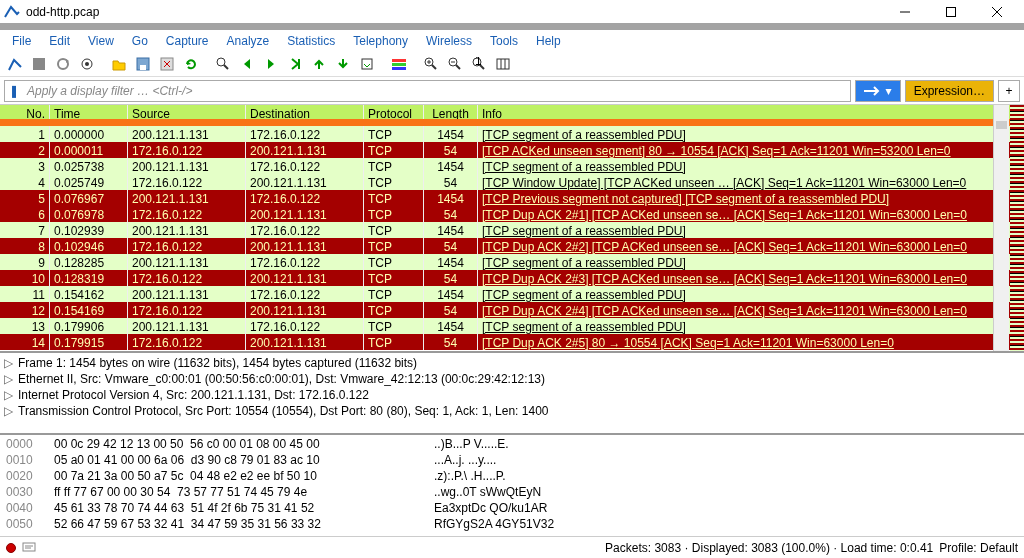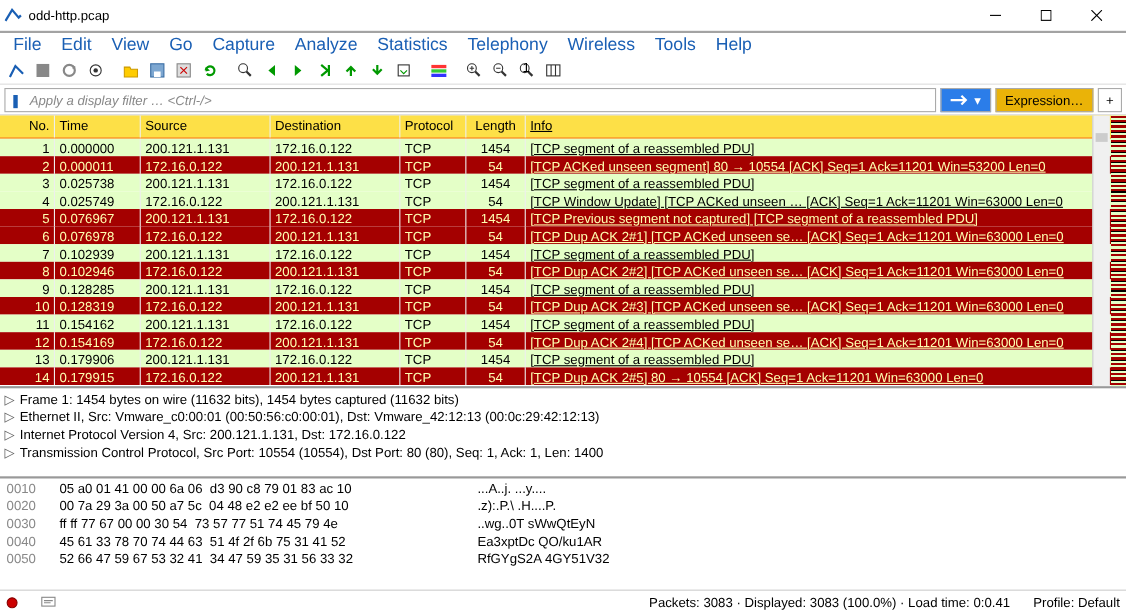--- a/index.html
+++ b/index.html
@@ -4,7 +4,7 @@
 <style>
 * { margin: 0; padding: 0; box-sizing: border-box; font-family: "Segoe UI", Tahoma, sans-serif; font-size: 12px; }
 body { background: #fff; overflow: hidden; width: 1024px; height: 558px; display: flex; flex-direction: column; }
-.titlebar { height: 30px; background: #fff; display: flex; align-items: center; padding: 0 4px; border-bottom: 2px solid #a3a3a3; }
+.titlebar { height: 30px; background: #fff; display: flex; align-items: center; padding: 0 4px; border-bottom: 7px solid #a3a3a3; }
 .titlebar .icon { width: 16px; height: 16px; margin-right: 6px; }
 .titlebar .title { flex: 1; font-size: 12px; }
 .winbtn { width: 46px; height: 30px; display: flex; align-items: center; justify-content: center; font-size: 13px; }

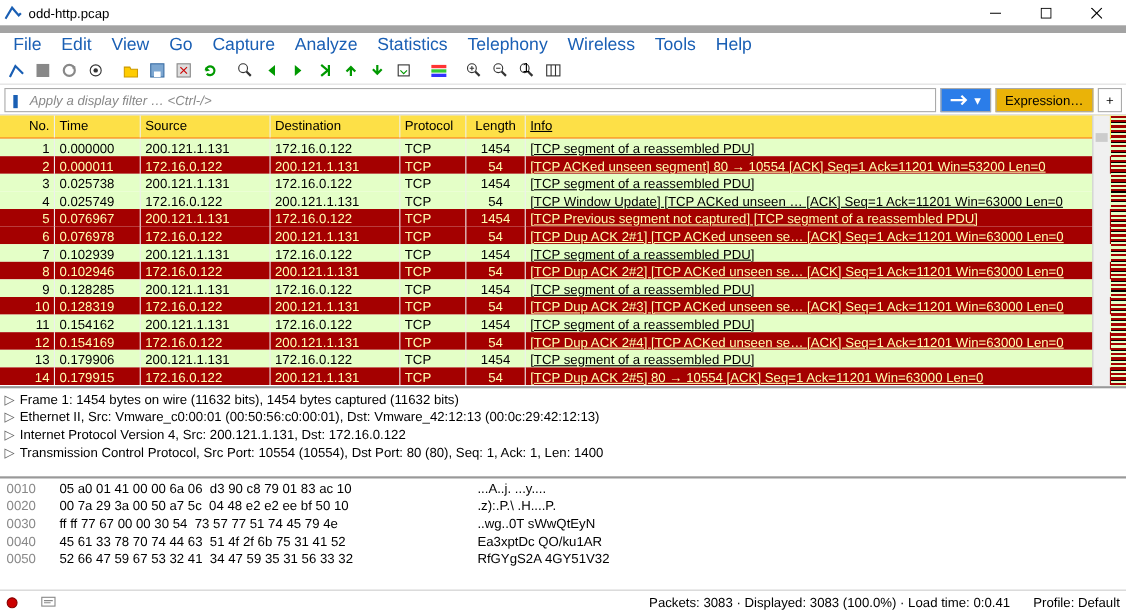--- a/index.html
+++ b/index.html
@@ -9,7 +9,7 @@
 .titlebar .title { flex: 1; font-size: 12px; }
 .winbtn { width: 46px; height: 30px; display: flex; align-items: center; justify-content: center; font-size: 13px; }
 .menubar { height: 21px; display: flex; align-items: center; padding: 0 4px; gap: 2px; }
-.menubar span { padding: 2px 8px; color: #1a5fb4; font-size: 16px; }
+.menubar span { padding: 2px 8px; color: #1a5fb4; font-size: 12px; }
 .toolbar { height: 26px; display: flex; align-items: center; padding: 2px 4px; gap: 2px; border-bottom: 1px solid #ddd; }
 .tbtn { width: 22px; height: 22px; display: flex; align-items: center; justify-content: center; border: 1px solid transparent; }
 .tsep { width: 6px; }

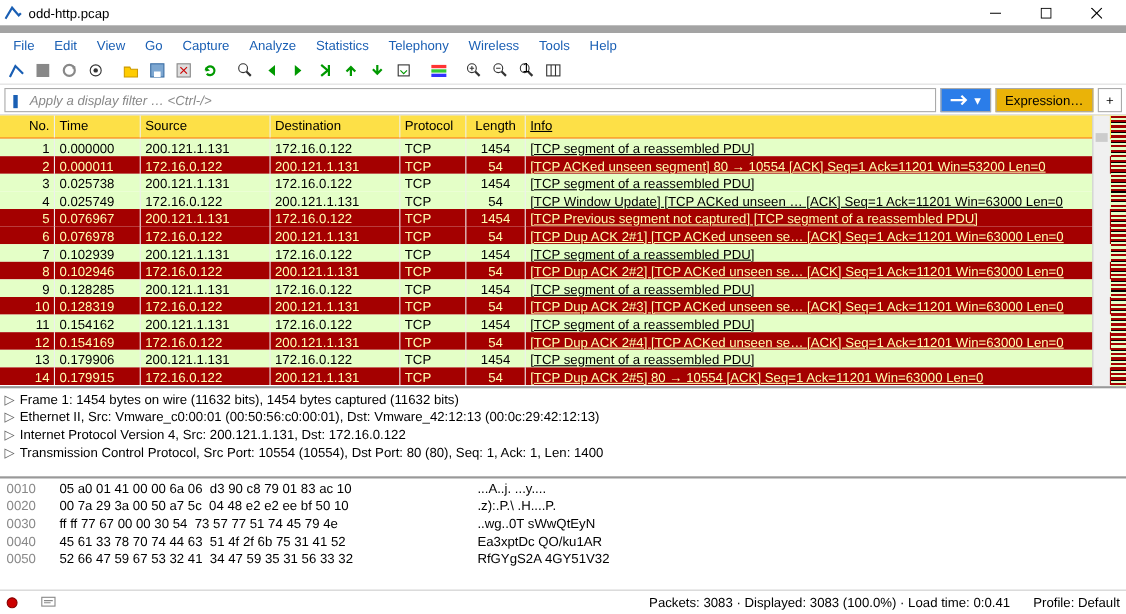--- a/index.html
+++ b/index.html
@@ -19,7 +19,7 @@
 .fbtn { height: 22px; padding: 0 8px; border: 1px solid #aaa; background: #eab308; display: flex; align-items: center; gap: 4px; }
 .plus { width: 22px; height: 22px; border: 1px solid #aaa; display: flex; align-items: center; justify-content: center; }
 .packetlist { height: 248px; position: relative; display: flex; flex-direction: column; border-bottom: 2px solid #999; }
-.plhdr { height: 21px; background: #fde047; display: flex; border-bottom: 1px solid #f97316; font-size: 12px; }
+.plhdr { height: 21px; background: #bef264; display: flex; border-bottom: 7px solid #f97316; font-size: 12px; }
 .plhdr div, .plrow div { padding: 2px 4px; border-right: 1px solid #eee; white-space: nowrap; overflow: hidden; }
 .c-no { width: 50px; text-align: right; }
 .c-time { width: 78px; }

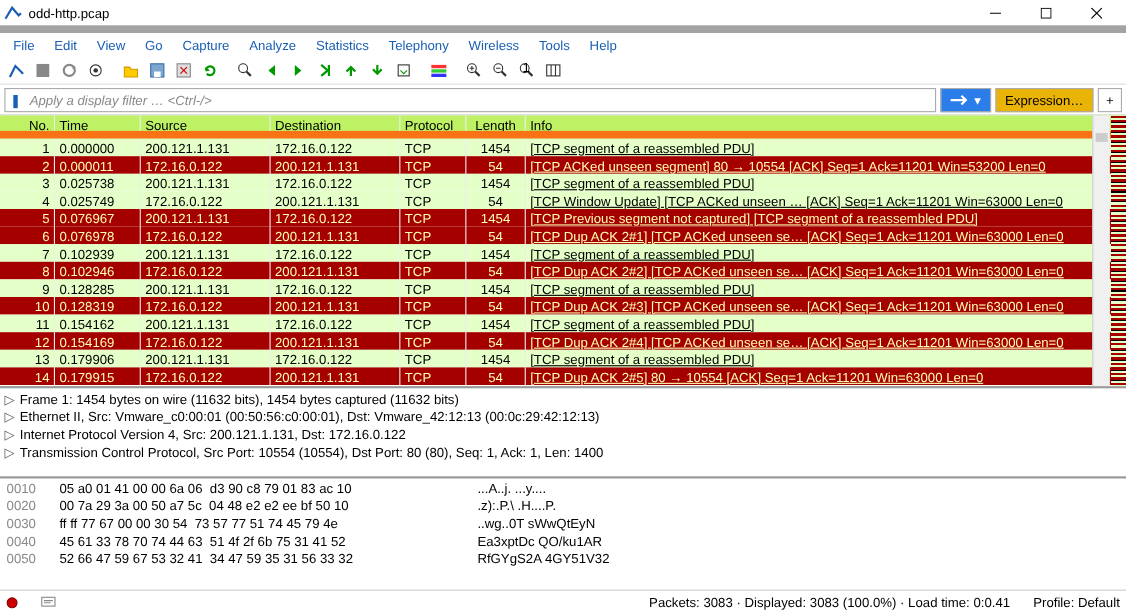--- a/index.html
+++ b/index.html
@@ -399,6 +399,7 @@
   </div>
 
 <div class="hex" id="hex">
+    <div><span class="off">0000</span><span class="bytes">00 0c 29 42 12 13 00 50  56 c0 00 01 08 00 45 00</span><span class="ascii">..)B...P V.....E.</span></div>
     <div><span class="off">0010</span><span class="bytes">05 a0 01 41 00 00 6a 06  d3 90 c8 79 01 83 ac 10</span><span class="ascii">...A..j. ...y....</span></div>
     <div><span class="off">0020</span><span class="bytes">00 7a 29 3a 00 50 a7 5c  04 48 e2 e2 ee bf 50 10</span><span class="ascii">.z):.P.\ .H....P.</span></div>
     <div><span class="off">0030</span><span class="bytes">ff ff 77 67 00 00 30 54  73 57 77 51 74 45 79 4e</span><span class="ascii">..wg..0T sWwQtEyN</span></div>

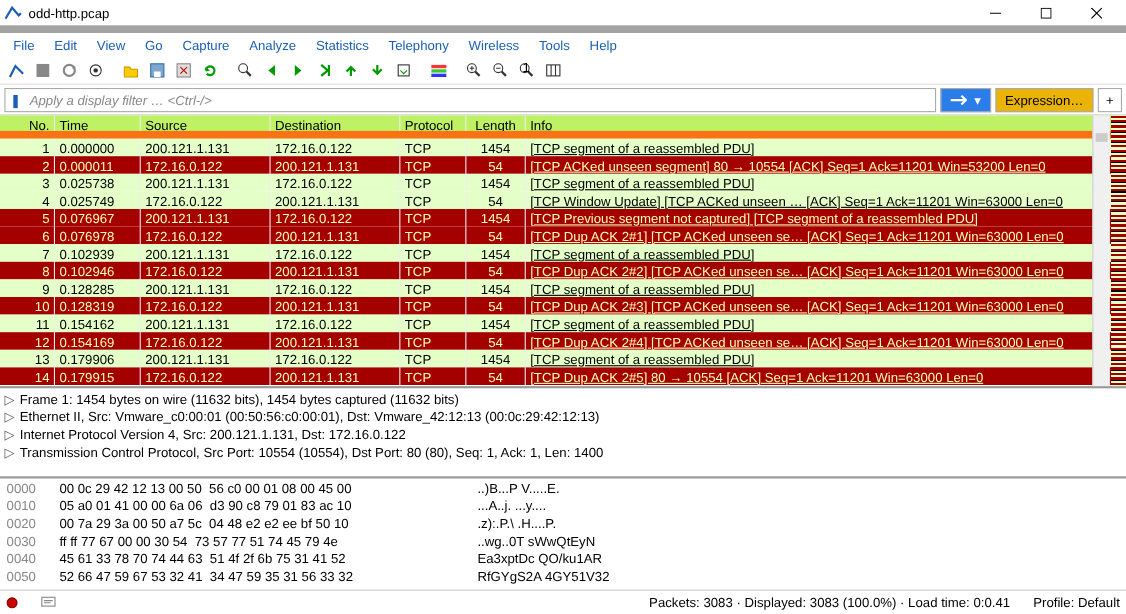--- a/index.html
+++ b/index.html
@@ -401,7 +401,7 @@
 <div class="hex" id="hex">
     <div><span class="off">0000</span><span class="bytes">00 0c 29 42 12 13 00 50  56 c0 00 01 08 00 45 00</span><span class="ascii">..)B...P V.....E.</span></div>
     <div><span class="off">0010</span><span class="bytes">05 a0 01 41 00 00 6a 06  d3 90 c8 79 01 83 ac 10</span><span class="ascii">...A..j. ...y....</span></div>
-    <div><span class="off">0020</span><span class="bytes">00 7a 29 3a 00 50 a7 5c  04 48 e2 e2 ee bf 50 10</span><span class="ascii">.z):.P.\ .H....P.</span></div>
+    <div><span class="off">0020</span><span class="bytes">00 7a 21 3a 00 50 a7 5c  04 48 e2 e2 ee bf 50 10</span><span class="ascii">.z):.P.\ .H....P.</span></div>
     <div><span class="off">0030</span><span class="bytes">ff ff 77 67 00 00 30 54  73 57 77 51 74 45 79 4e</span><span class="ascii">..wg..0T sWwQtEyN</span></div>
     <div><span class="off">0040</span><span class="bytes">45 61 33 78 70 74 44 63  51 4f 2f 6b 75 31 41 52</span><span class="ascii">Ea3xptDc QO/ku1AR</span></div>
     <div><span class="off">0050</span><span class="bytes">52 66 47 59 67 53 32 41  34 47 59 35 31 56 33 32</span><span class="ascii">RfGYgS2A 4GY51V32</span></div>

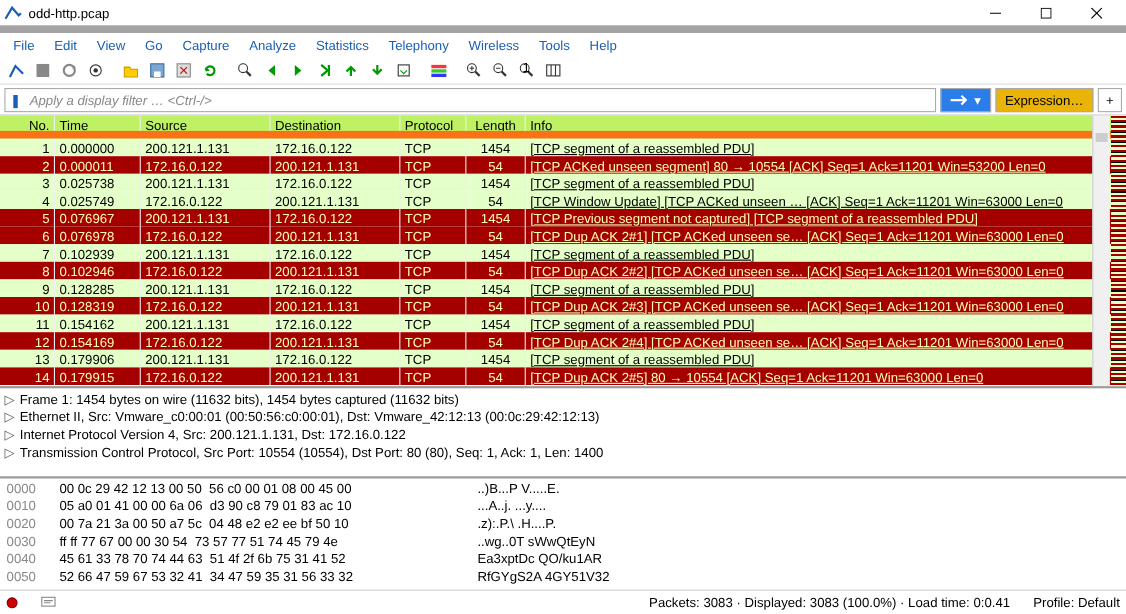--- a/index.html
+++ b/index.html
@@ -42,7 +42,7 @@
 .hex .off { color: #888; width: 48px; }
 .hex .bytes { width: 380px; }
 .hex .ascii { }
-.statusbar { height: 22px; border-top: 1px solid #ccc; display: flex; align-items: center; padding: 0 6px; gap: 21px; font-size: 12px; }
+.statusbar { height: 22px; border-top: 1px solid #ccc; display: flex; align-items: center; padding: 0 6px; gap: 6px; font-size: 12px; }
 .statusbar .spacer { flex: 1; }
 .red-dot { width: 10px; height: 10px; border-radius: 50%; background: #c00; border: 1px solid #800; }
 .scroll-v { position: absolute; right: 15px; top: 0; bottom: 0; width: 16px; background: #f0f0f0; border-left: 1px solid #ccc; }

